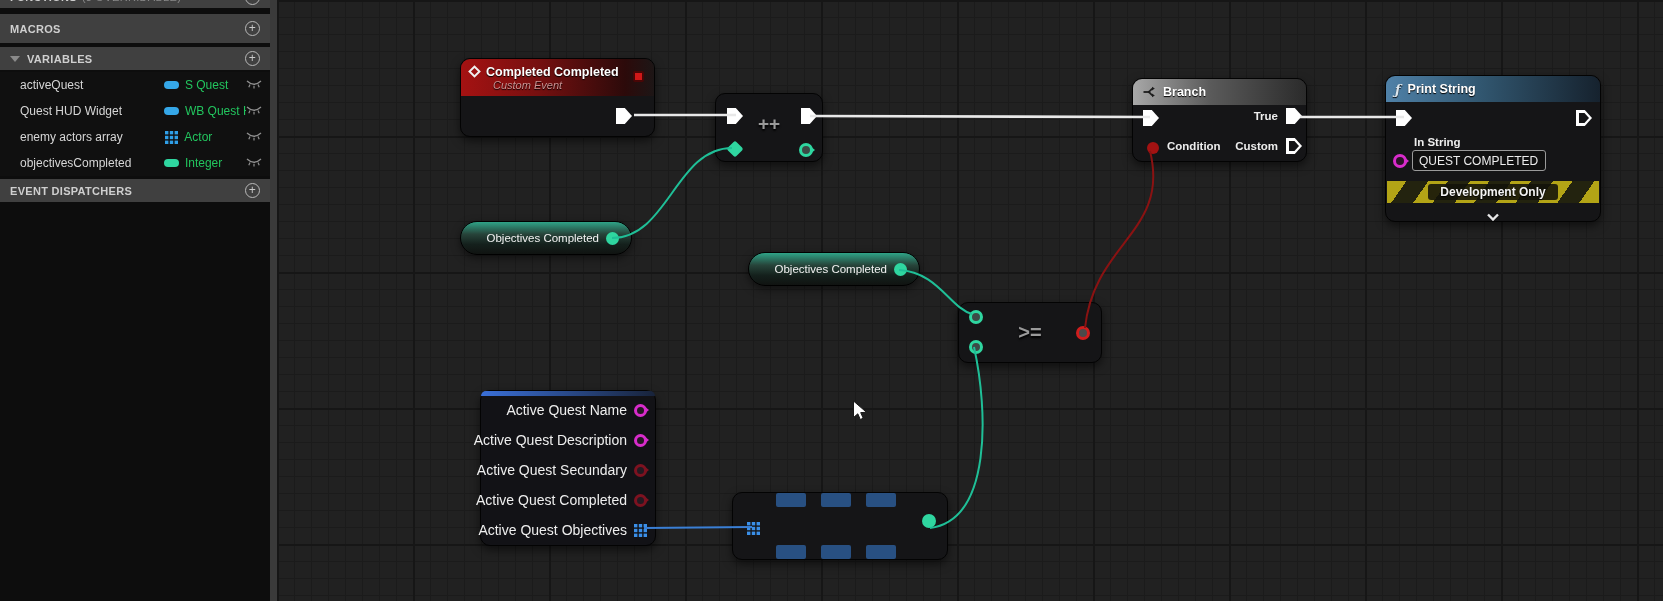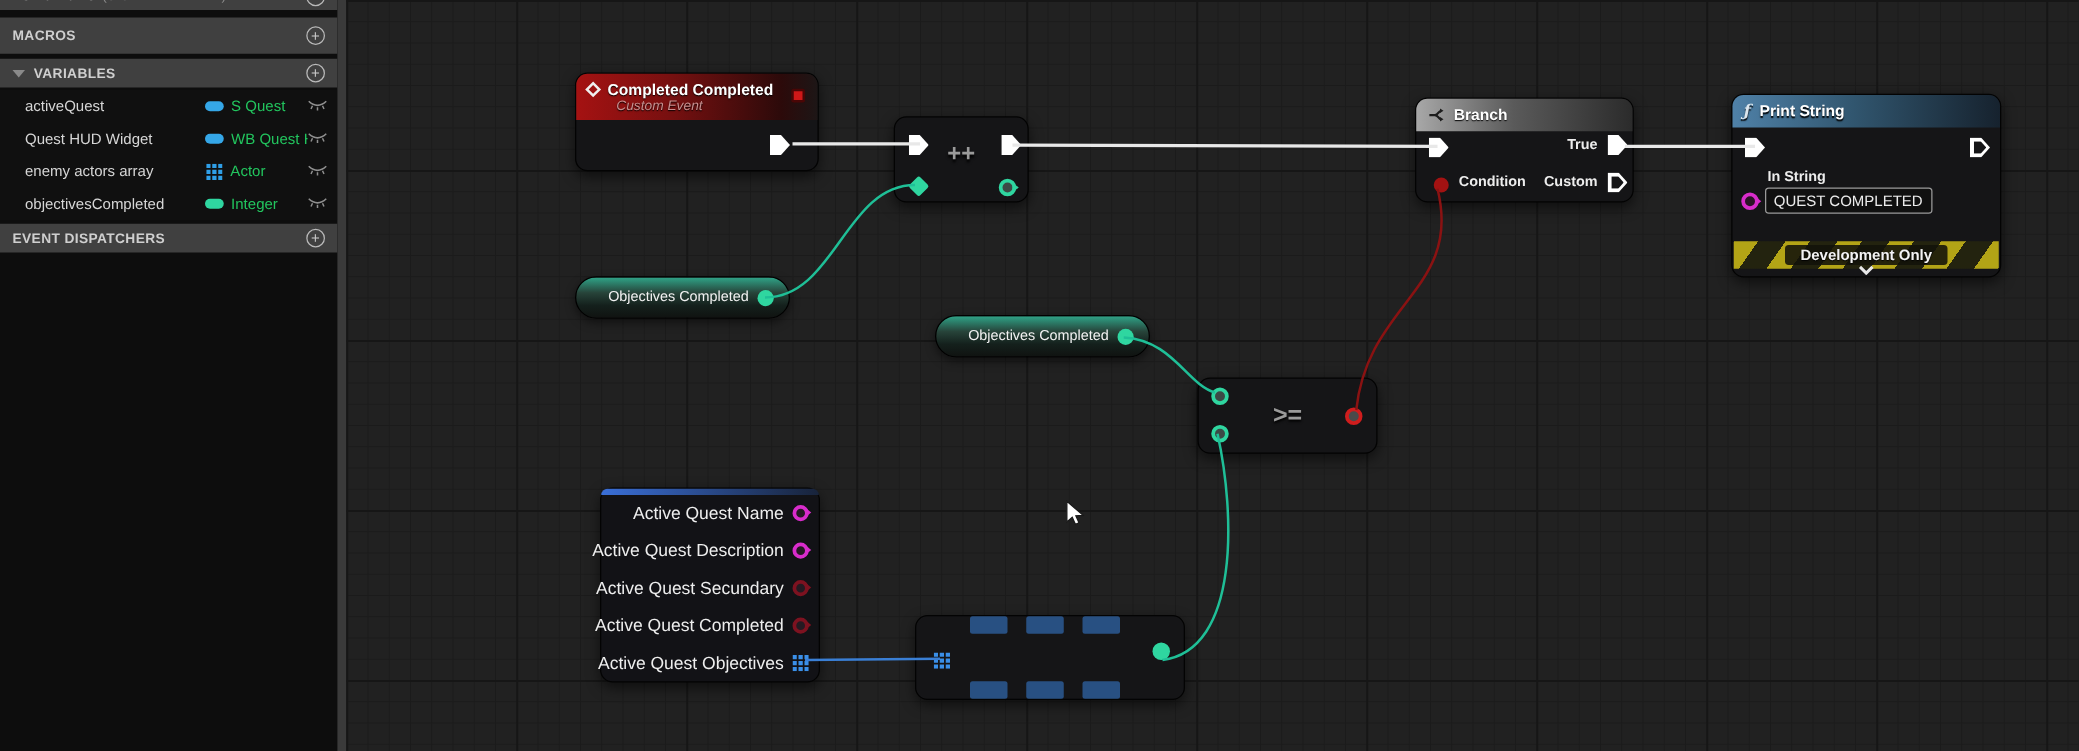--- a/index.html
+++ b/index.html
@@ -256,7 +256,7 @@
     <span style="position:absolute; left:28px; top:60px; color:#ededed; font-size:11.5px; font-weight:bold;">In String</span>
     <span class="donut tail" style="left:7px; top:78px; width:14px; height:14px; border:3px solid #d82ccb; color:#d82ccb; background:#2a1426;"></span>
     <input class="qbox" style="left: 26px; top: 74px;" value="QUEST COMPLETED">
-    <div class="devstripe" style="top:105px;margin-top:12px;">
+    <div class="devstripe" style="top:105px;">
       <span class="band">Development Only</span>
     </div>
     <span style="position:absolute; left:50%; top:131px; transform:translateX(-50%);"><svg width="14" height="8" viewBox="0 0 14 8">

